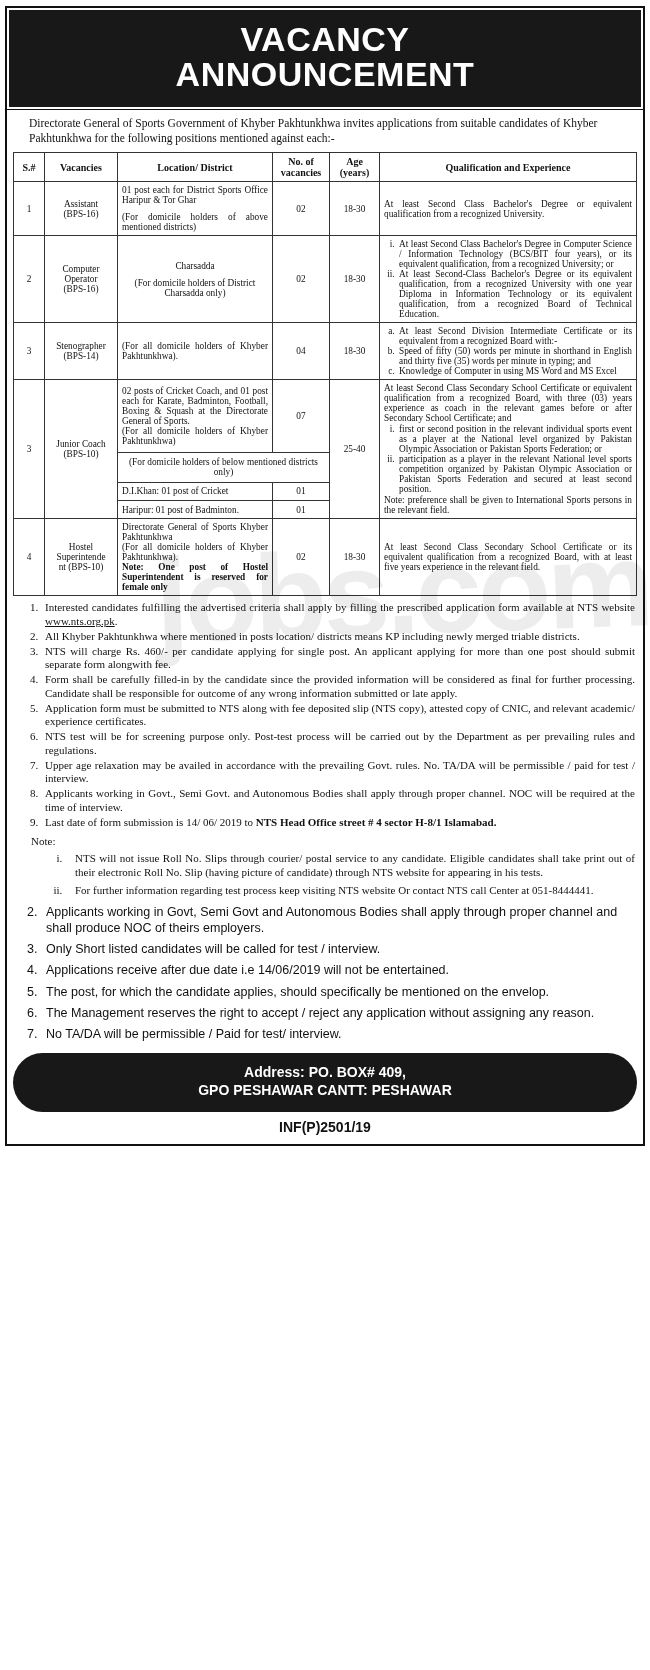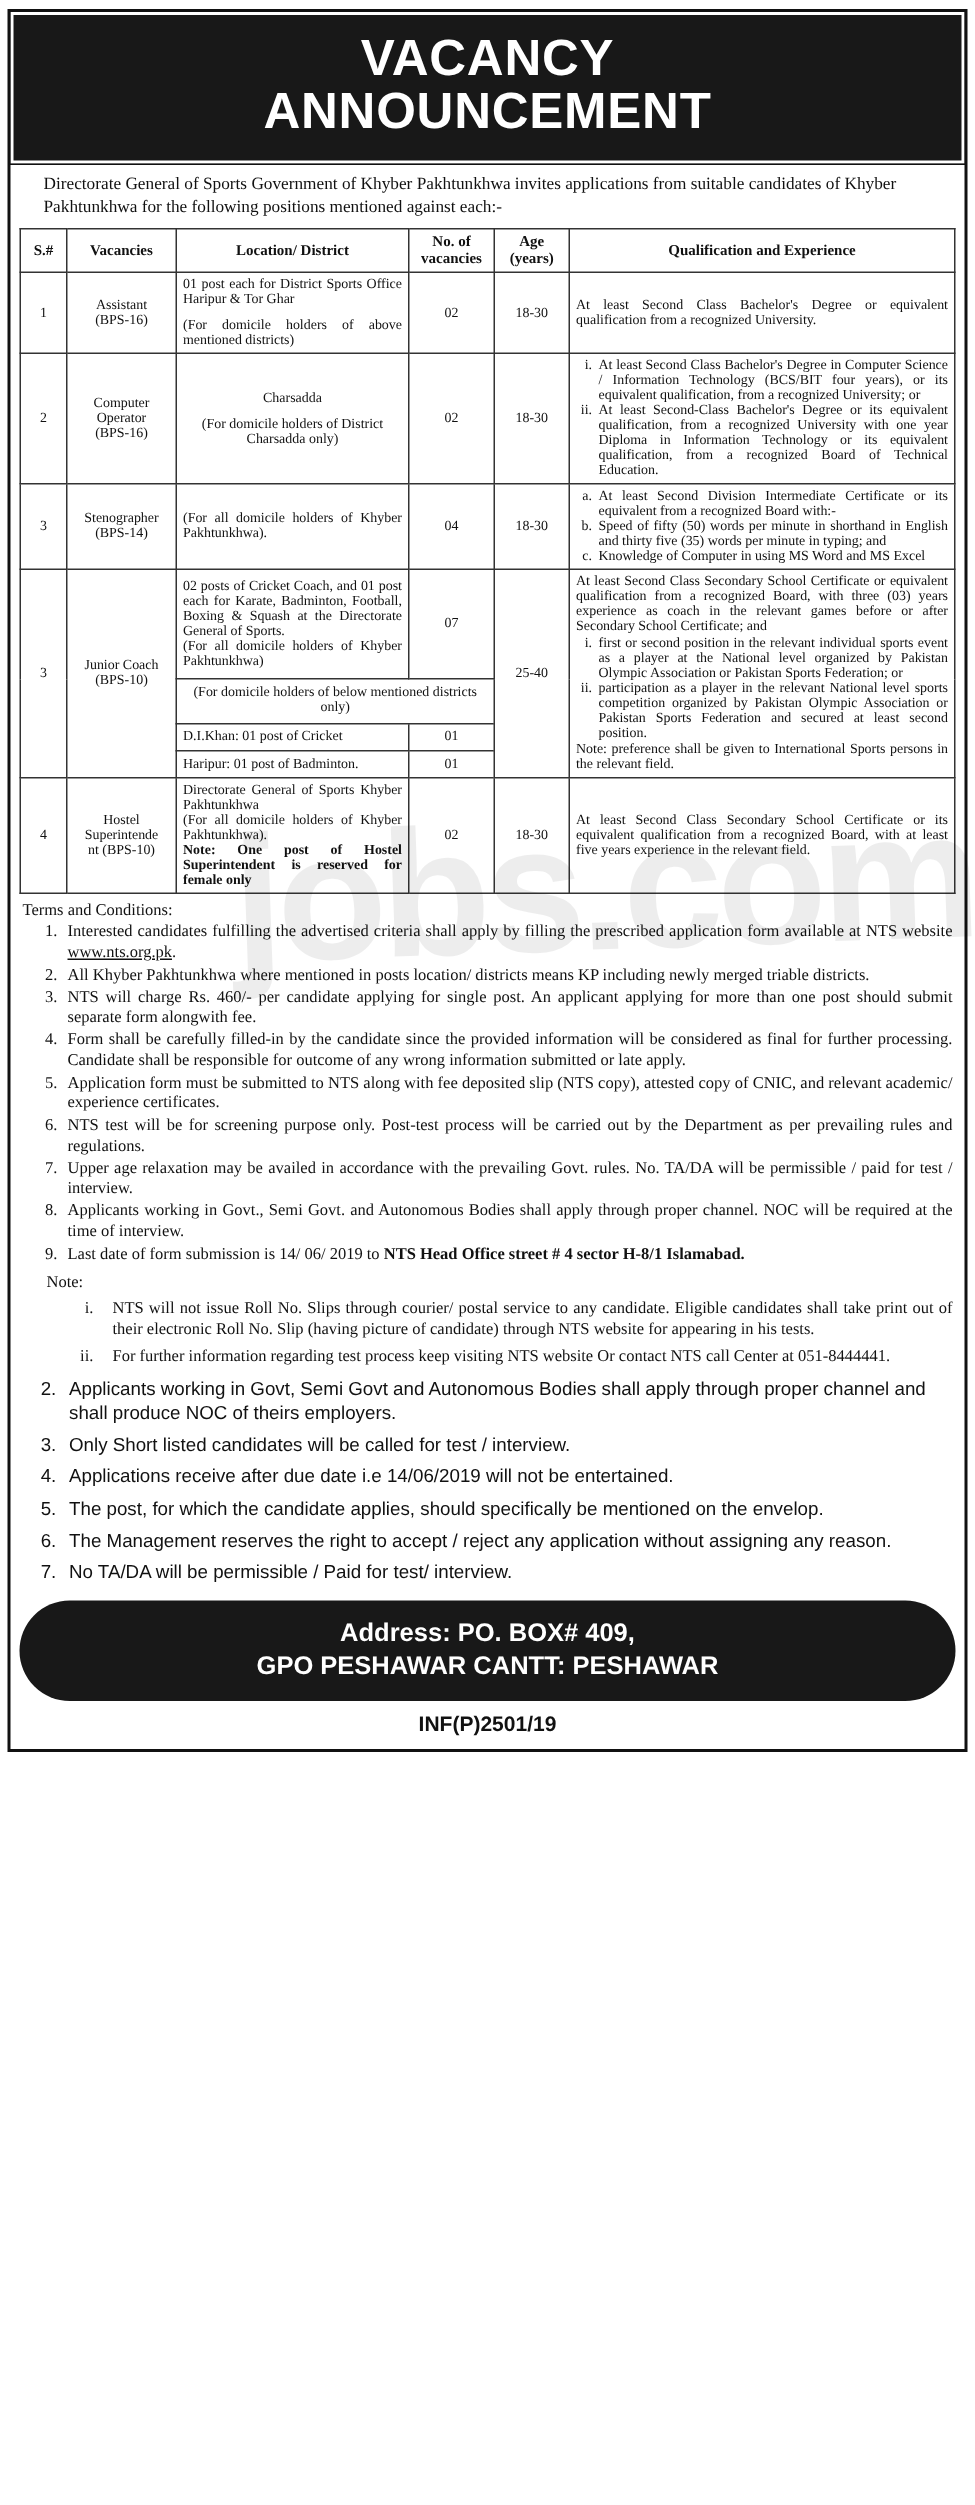--- a/index.html
+++ b/index.html
@@ -352,7 +352,6 @@
     </table>
 
     <div class="terms">
-      <div class="terms-title">Terms and Conditions:</div>
 
       <ol class="terms-list">
         <li>

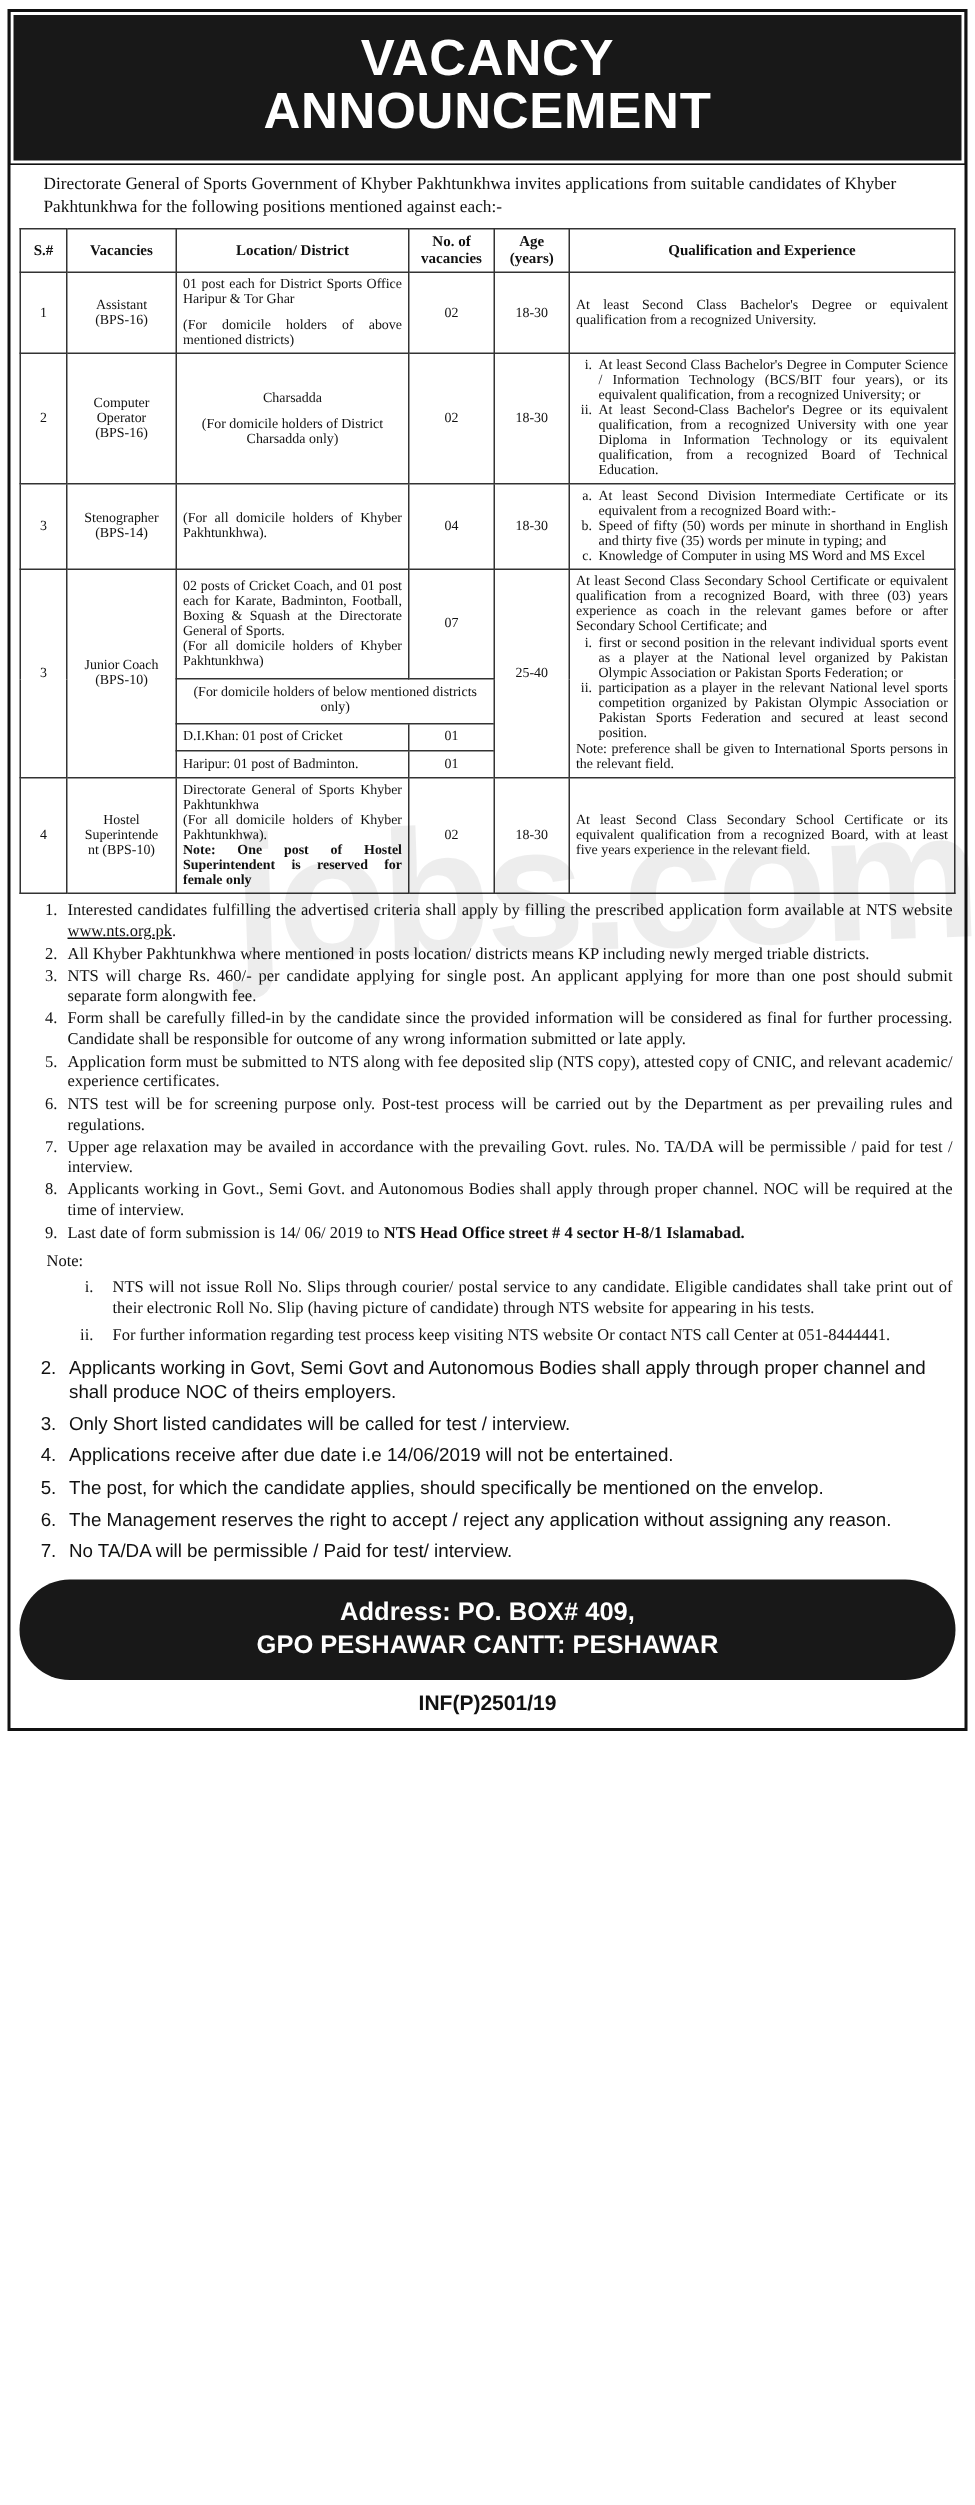--- a/index.html
+++ b/index.html
@@ -180,7 +180,7 @@
     padding: 11px 10px 13px 10px;
     font-family: "Liberation Sans", sans-serif;
     font-weight: bold;
-    font-size: 17px;
+    font-size: 14px;
     line-height: 1.25;
   }
   .inf {

